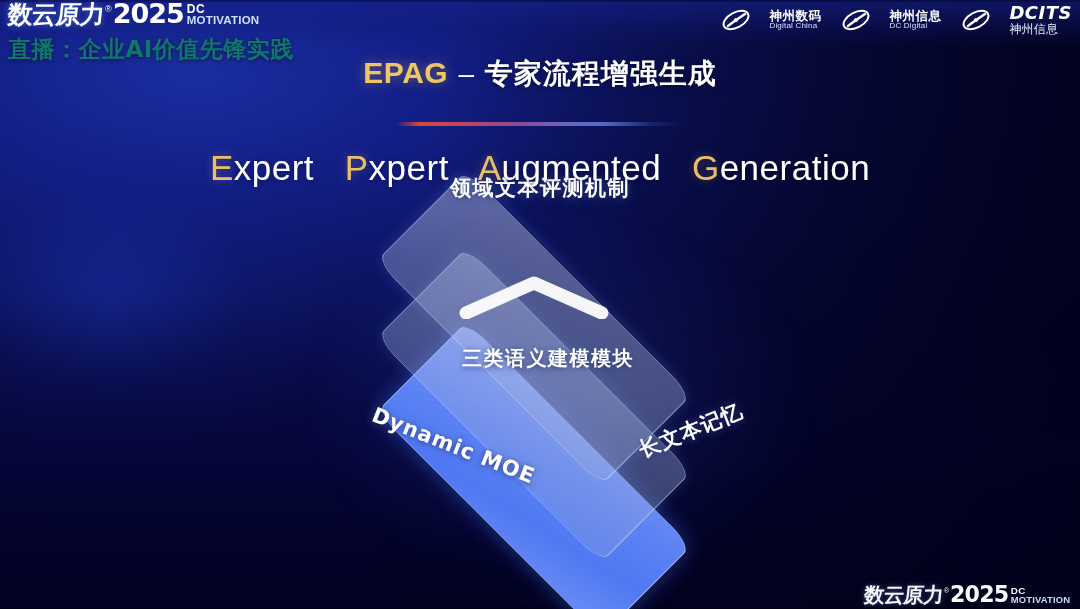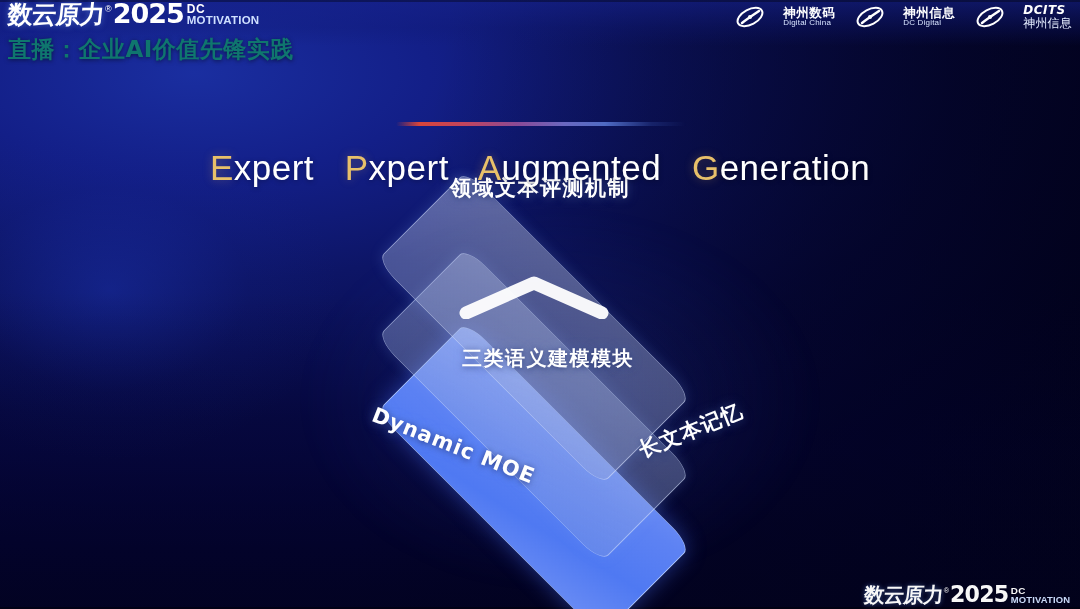--- a/index.html
+++ b/index.html
@@ -150,7 +150,7 @@
     color: #d8e4ff;
   }
   .partner-cn.big {
-    font-size: 12px;
+    font-size: 18px;
     font-style: italic;
     letter-spacing: 0.5px;
   }

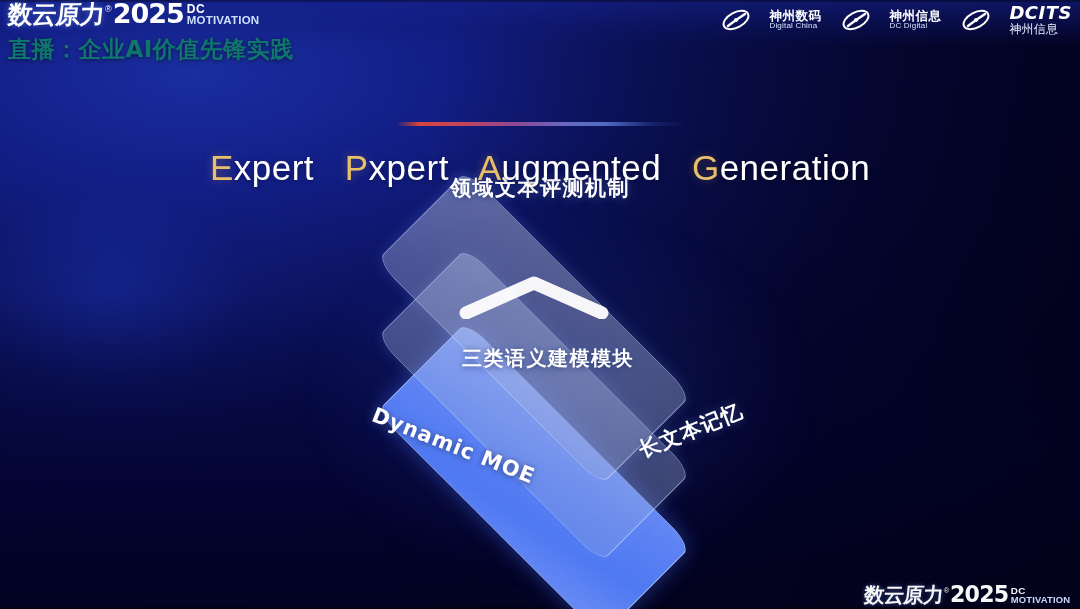--- a/index.html
+++ b/index.html
@@ -394,6 +394,11 @@
 
   </div>
 
+  <div class="headline">
+    <span class="epag">EPAG</span>
+    <span class="dash">–</span>
+    <span class="cn">专家流程增强生成</span>
+  </div>
 
   <div class="divider"></div>
 

